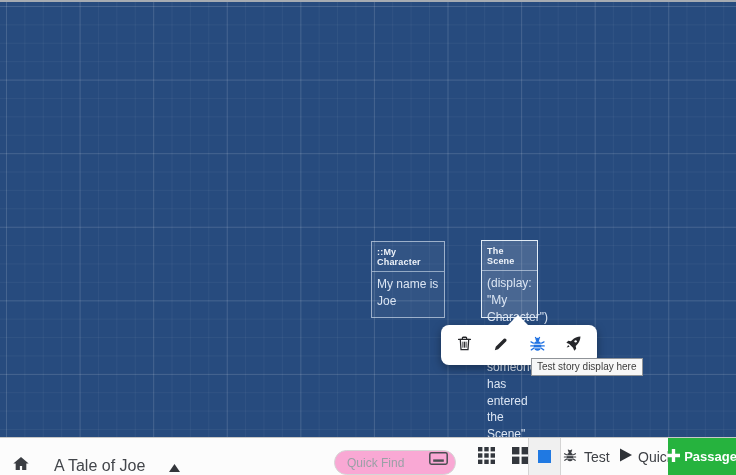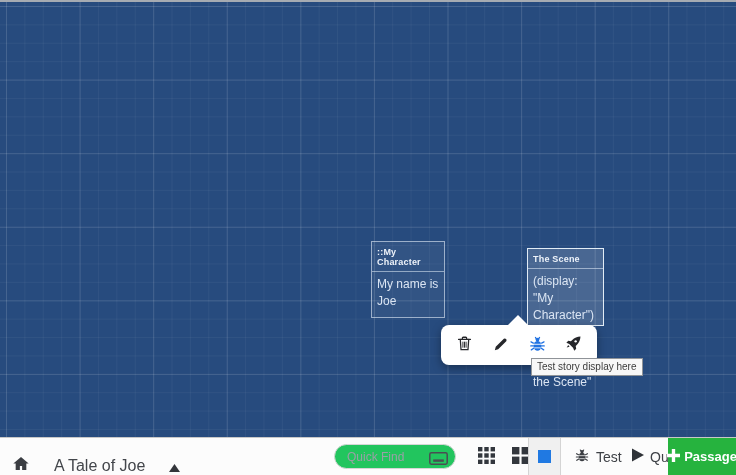--- a/index.html
+++ b/index.html
@@ -24,7 +24,7 @@
     border-bottom:1px solid rgba(228,238,249,0.55);letter-spacing:.2px;}
   .pbody{font-size:12px;padding:4px 5px;line-height:1.4;color:#dbe5f3;}
   #passage-my-character{left:371px;top:241px;width:74px;height:77px;}
-  #passage-the-scene{left:481px;top:248px;width:77px;height:78px;margin-left:46px;}
+  #passage-the-scene{left:481px;top:240px;width:57px;height:78px;}
 
   .passage-popup{position:absolute;left:441px;top:325px;width:156px;height:40px;background:#fff;
     border-radius:8px;box-shadow:0 3px 10px rgba(0,0,0,0.35);display:flex;align-items:center;

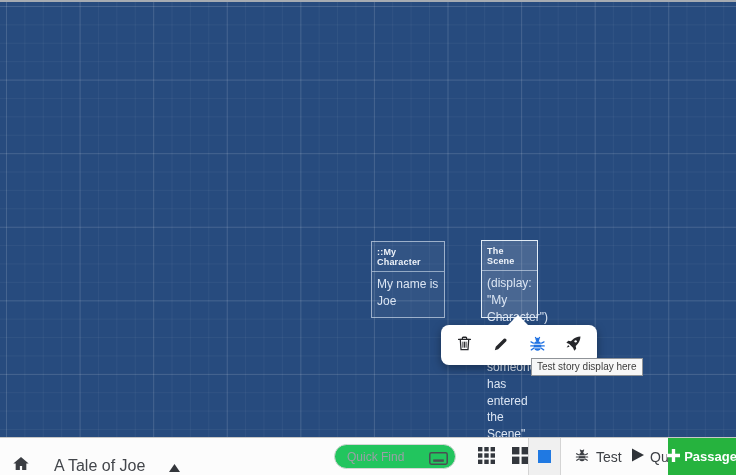--- a/index.html
+++ b/index.html
@@ -44,8 +44,8 @@
   .tb-left{position:absolute;left:12px;top:0;height:100%;display:flex;align-items:flex-end;gap:24px;
     background:none;border:none;padding:0;cursor:pointer;color:#3e4146;}
   .story-title{font-size:16px;color:#43464b;}
-  .quick-find{position:absolute;left:334px;top:6px;width:122px;height:25px;box-sizing:border-box;
-    border:1px solid #d6d6d6;border-radius:13px;background:#22c55e;padding:0 30px 0 12px;
+  .quick-find{position:absolute;left:334px;top:12px;width:122px;height:25px;box-sizing:border-box;
+    border:1px solid #d6d6d6;border-radius:13px;background:#f9a8d4;padding:0 30px 0 12px;
     font-size:12px;color:#555;outline:none;font-family:"Liberation Sans",sans-serif;}
   .quick-find::placeholder{color:#9aa0a6;}
   .kb-icon{position:absolute;left:429px;top:13px;color:#4a4d52;pointer-events:none;}

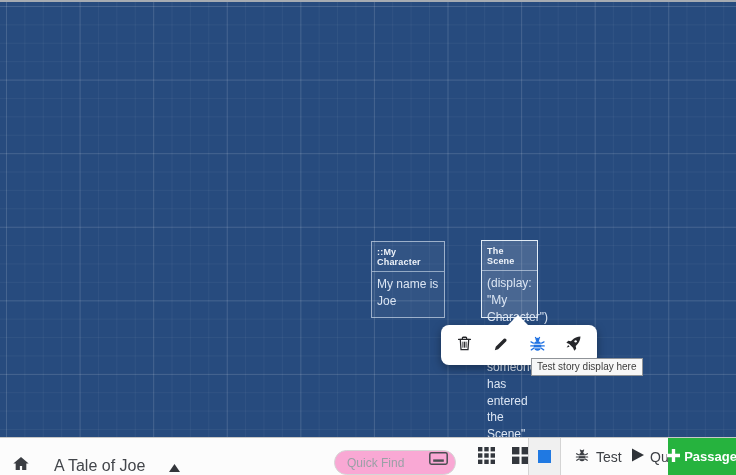--- a/index.html
+++ b/index.html
@@ -58,7 +58,7 @@
     align-items:center;justify-content:center;box-sizing:border-box;padding:0;cursor:pointer;}
   .blue-square{width:13px;height:13px;background:#2079e2;}
   .tb-btn{position:absolute;top:0;height:100%;display:flex;align-items:center;gap:6px;
-    background:none;border:none;font-size:14px;color:#3e4146;padding:12px;cursor:pointer;
+    background:none;border:none;font-size:14px;color:#3e4146;padding:0;cursor:pointer;
     font-family:"Liberation Sans",sans-serif;}
   #test-btn{left:562px;}
   #play-btn{left:620px;}

